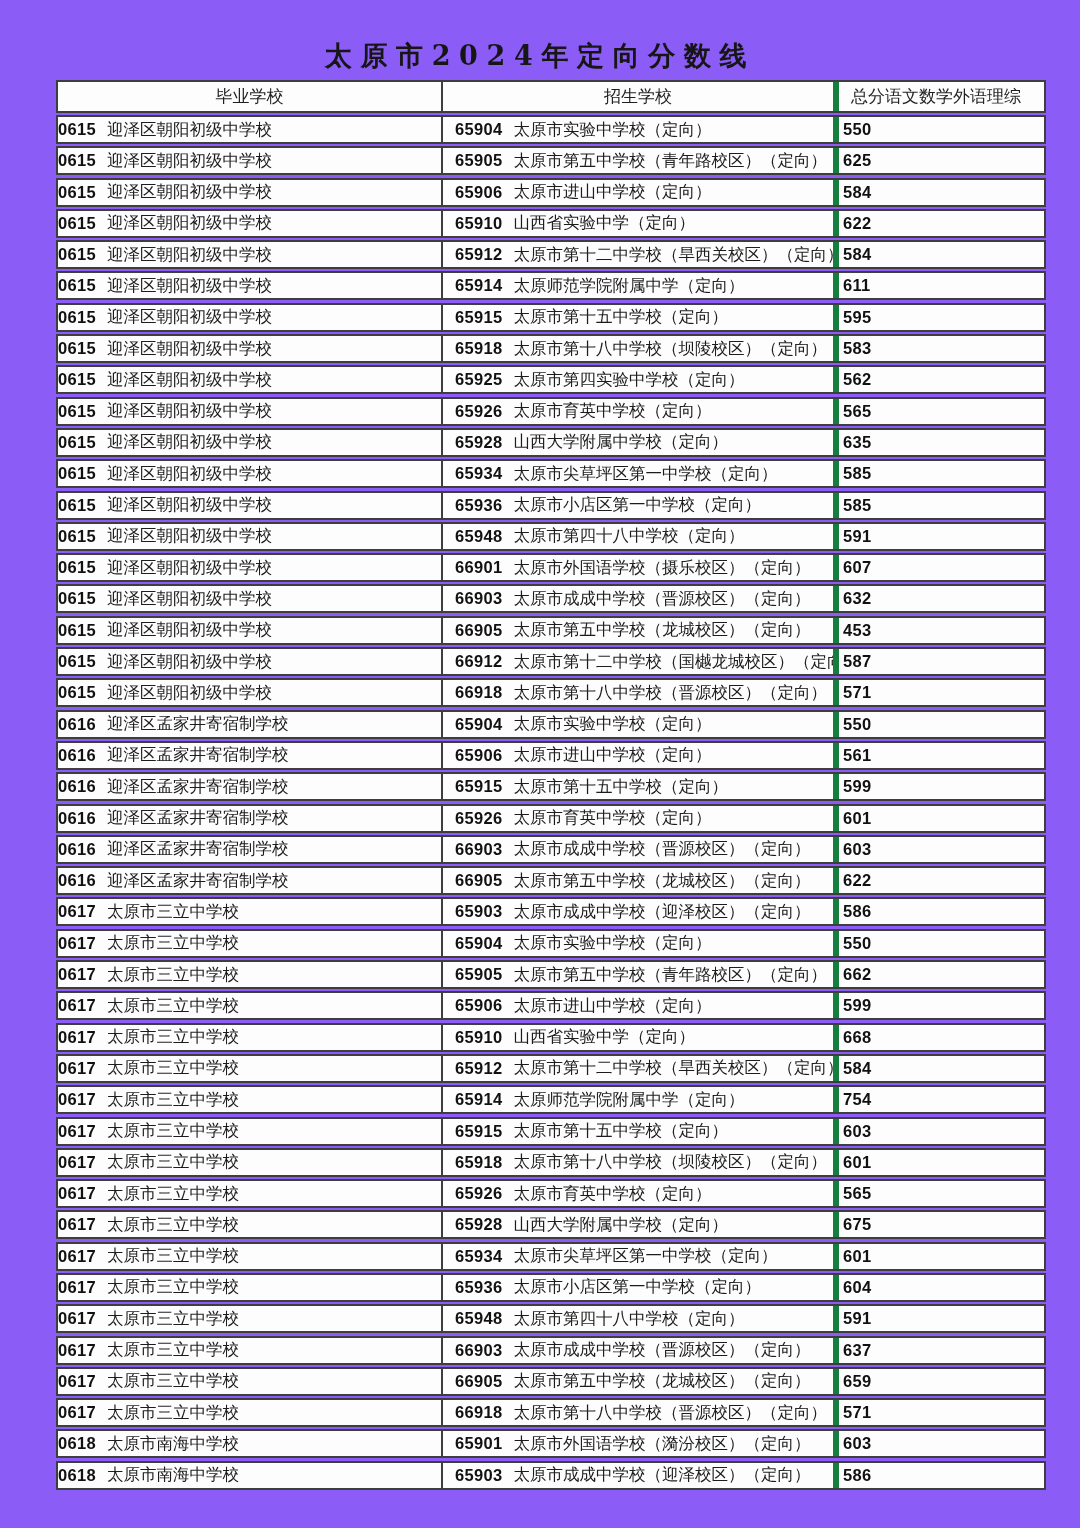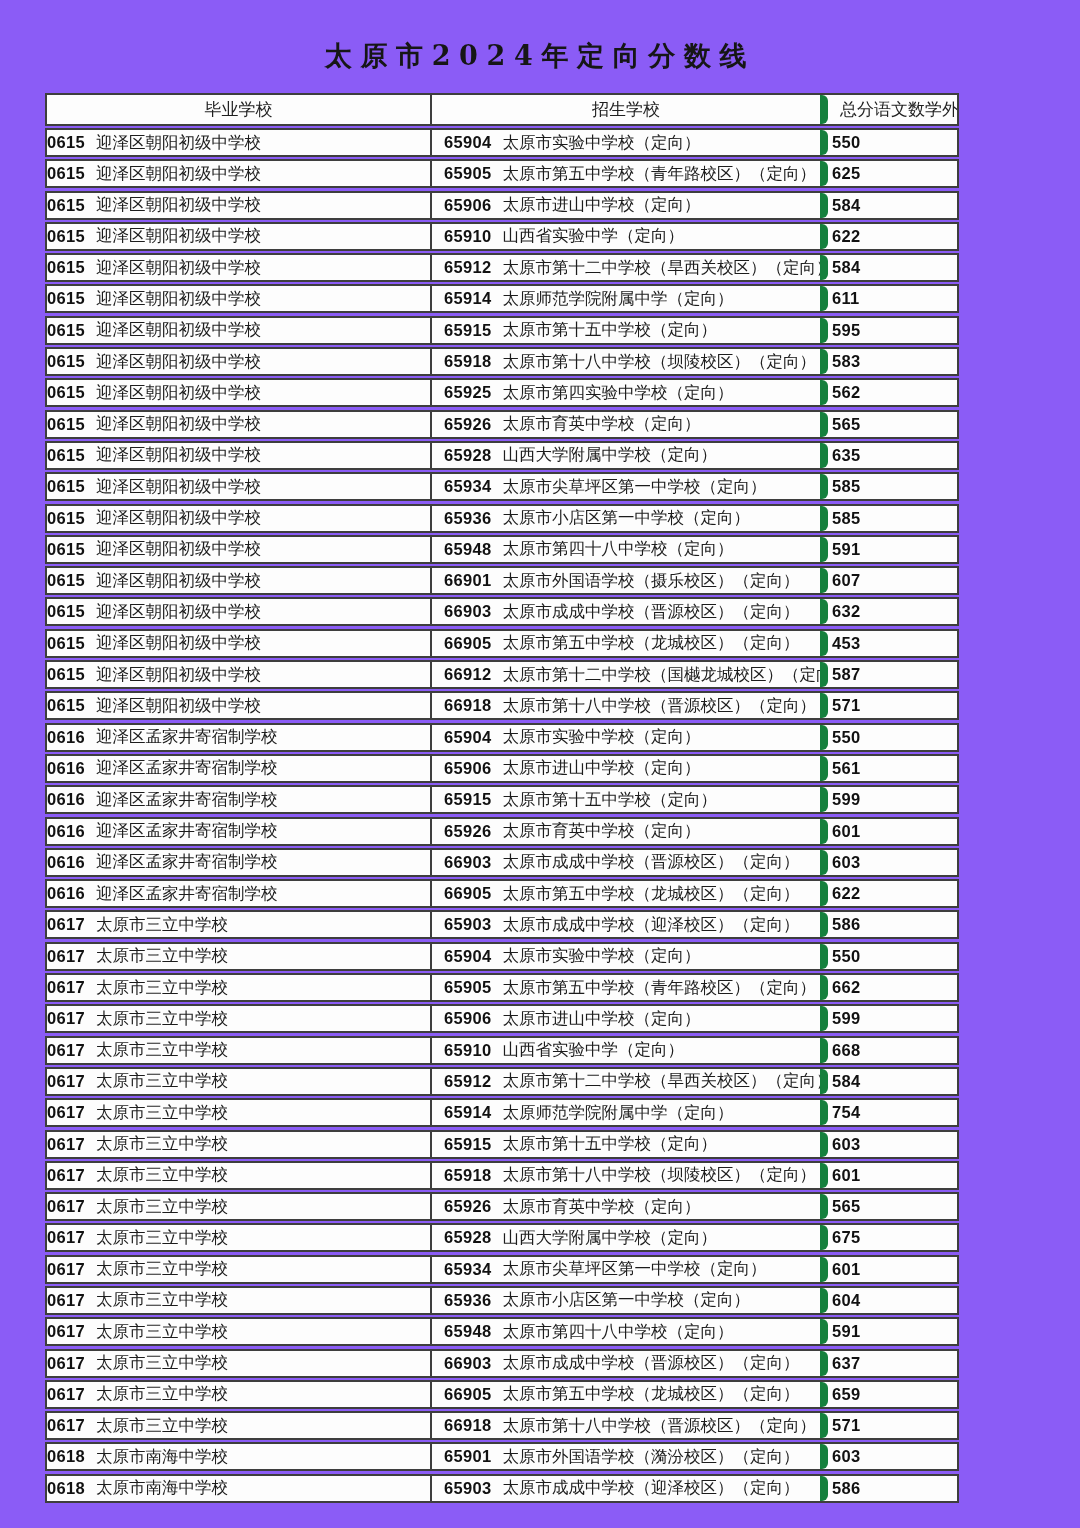--- a/index.html
+++ b/index.html
@@ -25,10 +25,9 @@
   }
   .score-table {
     position: absolute;
-    left: 45px;
+    left: 56px;
     top: 80px;
-    width: 914px;
-    margin-top: 13px;
+    width: 990px;
   }
   .hdr-row, .data-row {
     display: flex;

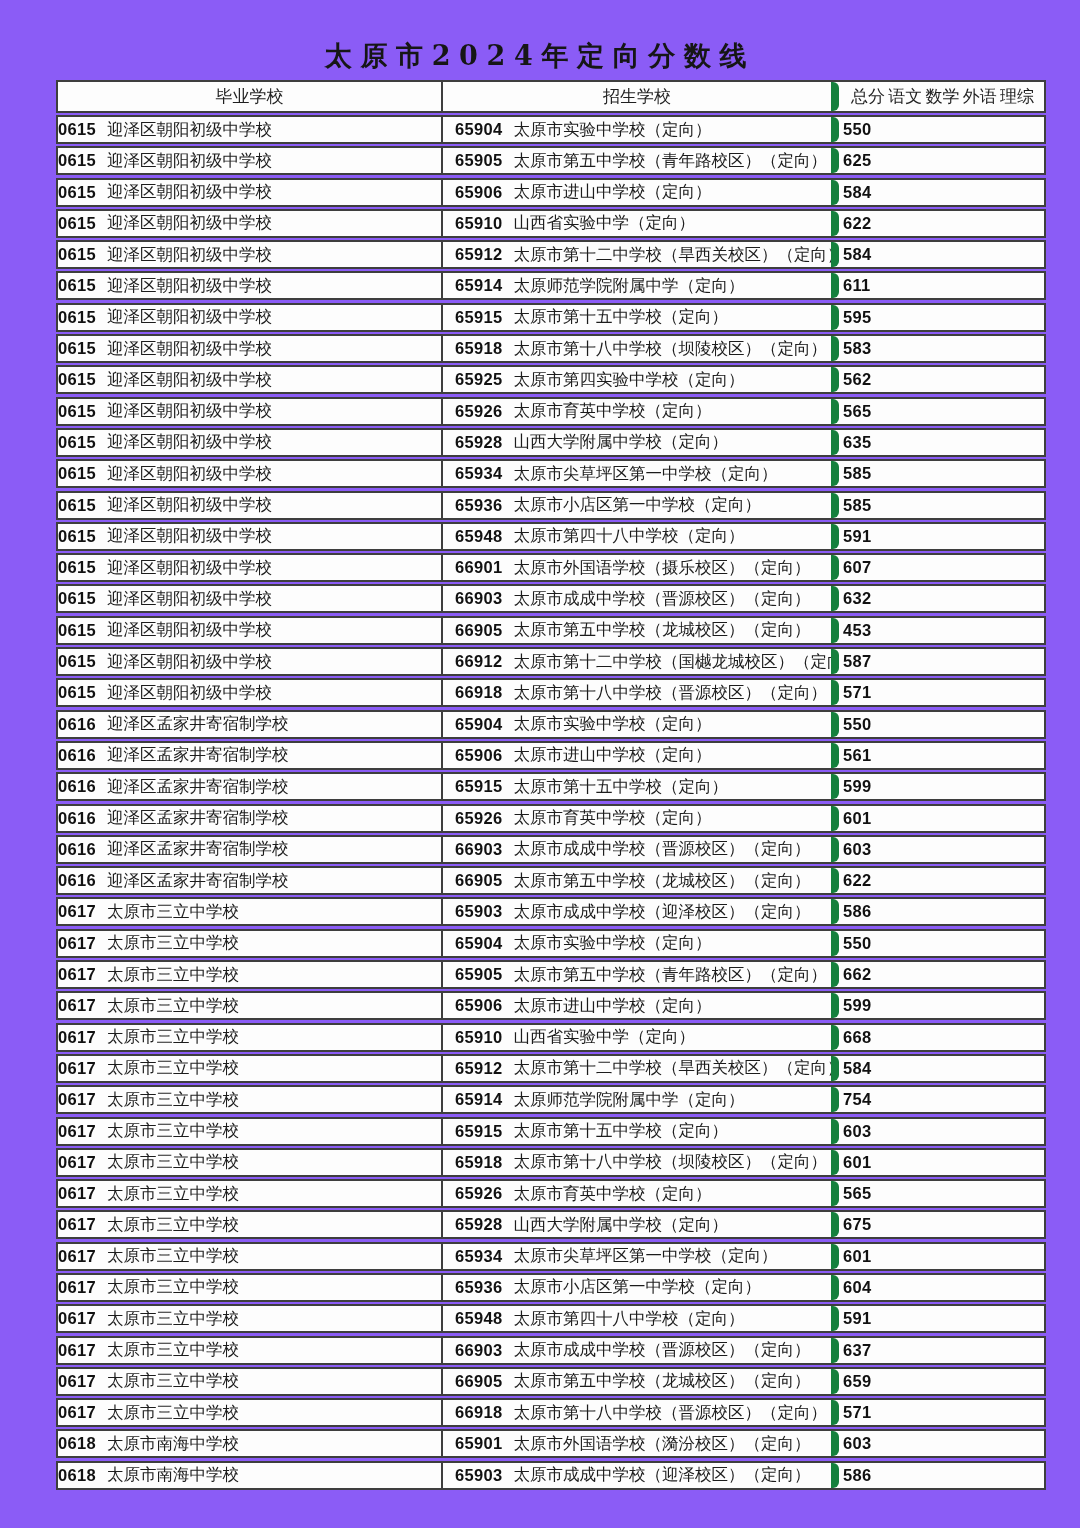--- a/index.html
+++ b/index.html
@@ -39,7 +39,7 @@
   .data-row { height: 29px; margin-bottom: 2.3px; }
   .c1, .c2, .c3 { display: flex; align-items: center; overflow: hidden; white-space: nowrap; }
   .c1 { width: 385px; border-right: 2px solid #3e3e3e; padding-left: 0; }
-  .c2 { width: 396px; border-right: 8px solid #15803d; padding-left: 12px; border-radius: 6px; }
+  .c2 { width: 396px; border-right: 6px solid #15803d; padding-left: 12px; }
   .c3 { flex: 1; padding-left: 4px; }
   .hdr-row .c1, .hdr-row .c2 { justify-content: center; padding-left: 0; }
   .hdr-row .c3 { justify-content: space-between; padding: 0 10px 0 12px; }

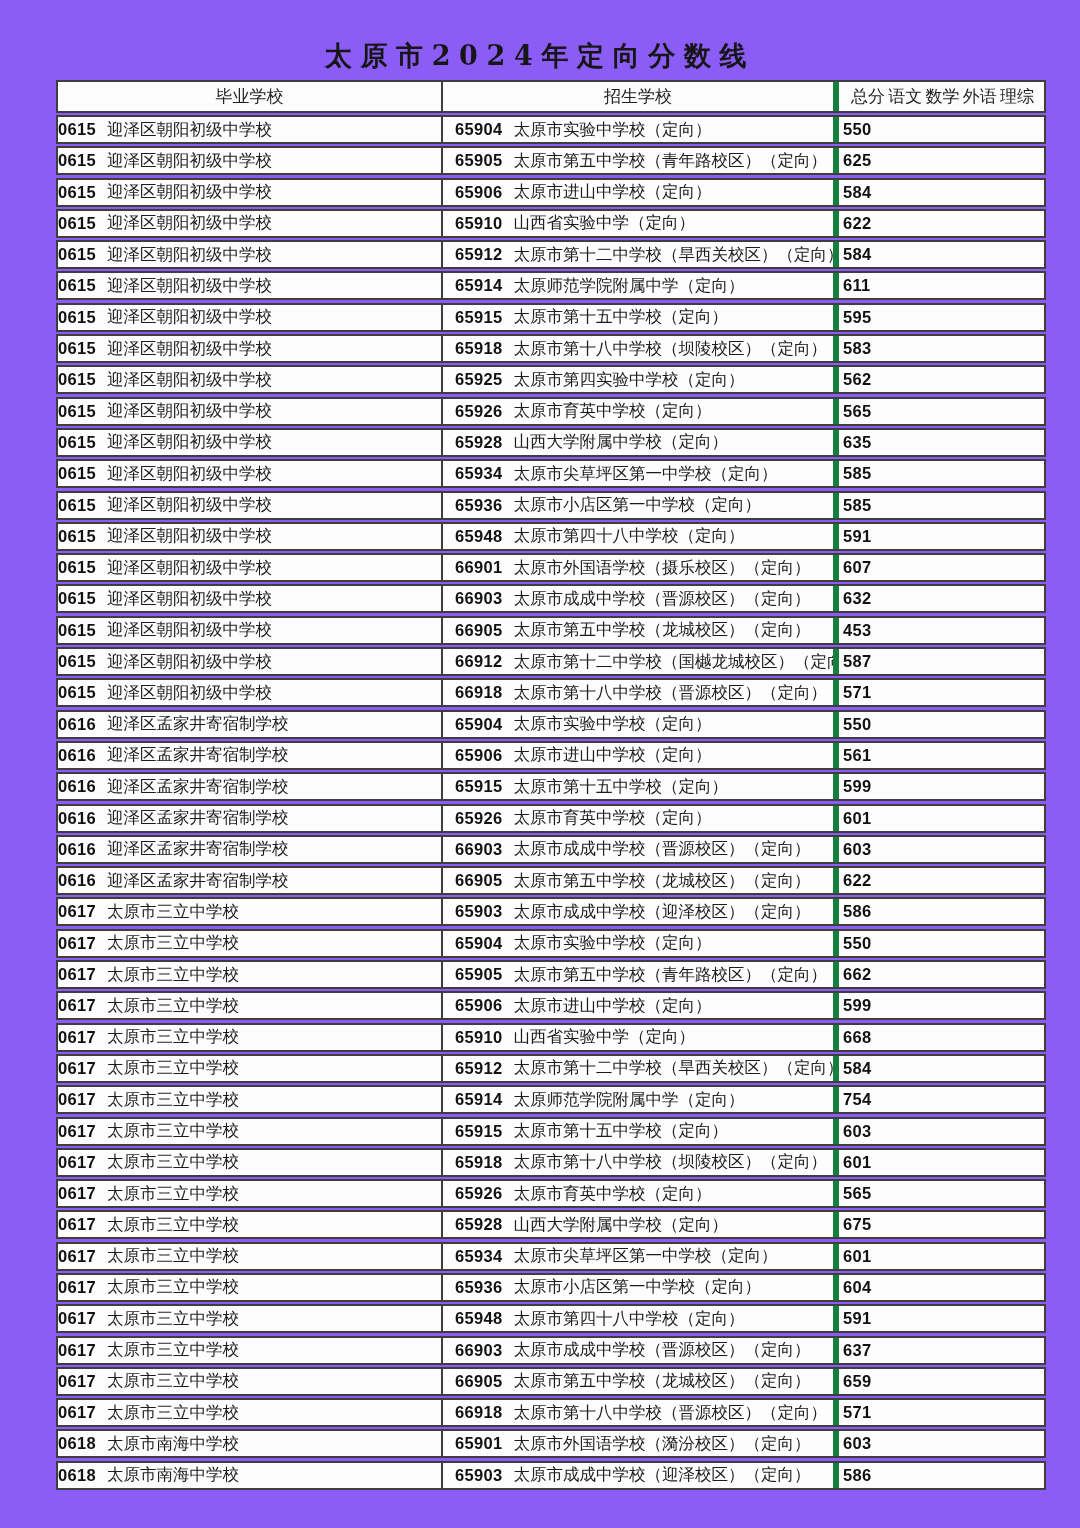--- a/index.html
+++ b/index.html
@@ -42,7 +42,7 @@
   .c2 { width: 396px; border-right: 6px solid #15803d; padding-left: 12px; }
   .c3 { flex: 1; padding-left: 4px; }
   .hdr-row .c1, .hdr-row .c2 { justify-content: center; padding-left: 0; }
-  .hdr-row .c3 { justify-content: space-between; padding: 0 10px 0 12px; }
+  .hdr-row .c3 { padding: 0 10px 0 12px; }
   .hdr-label, .sh {
     font-family: "DejaVu Serif", "Liberation Serif", serif;
     font-size: 17px;

